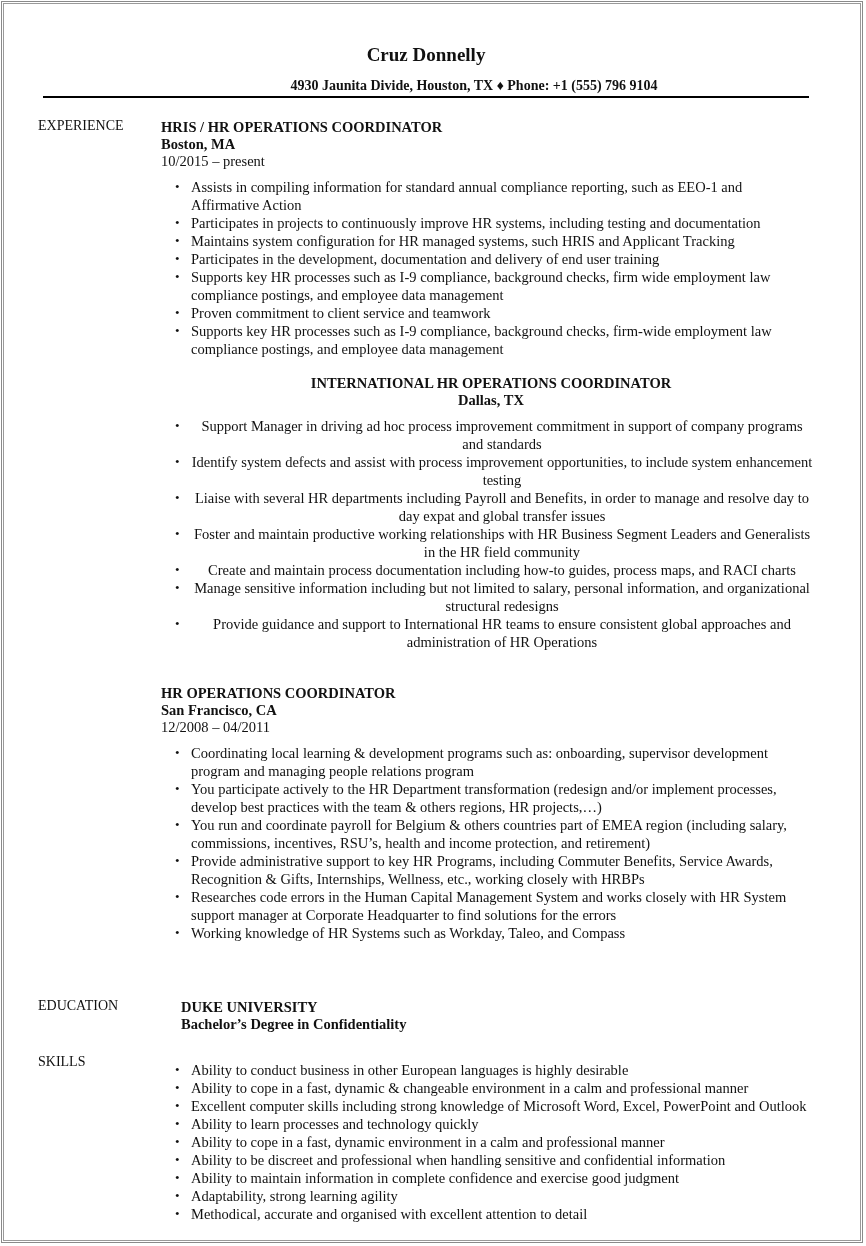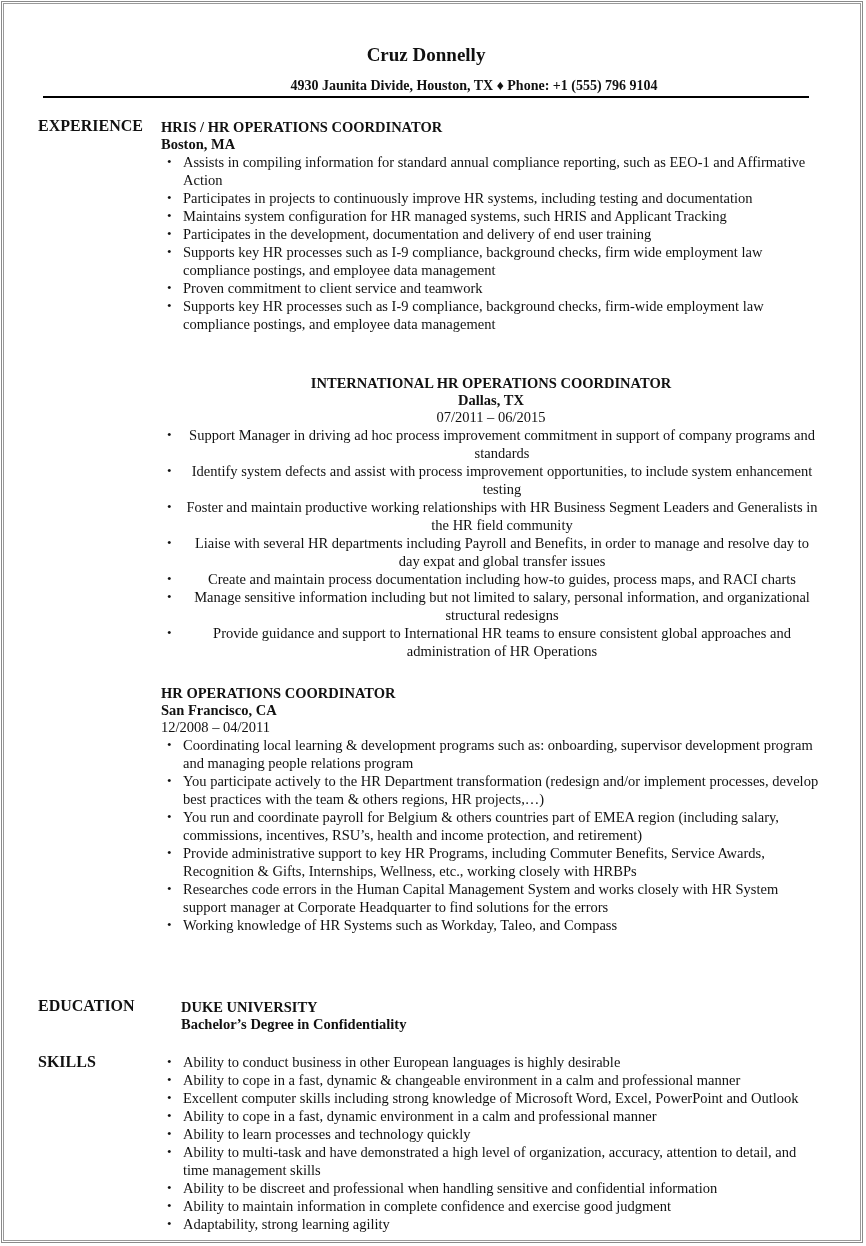--- a/index.html
+++ b/index.html
@@ -29,7 +29,7 @@
     background: #000;
   }
   .section-label {
-    position: absolute; left: 38px; font-weight: bold; font-size: 16px; line-height: 18px;
+    position: absolute; left: 38px; font-weight: normal; font-size: 14px; line-height: 18px;
   }
   .block { position: absolute; left: 161px; width: 660px; }
   .job-title { font-weight: bold; font-size: 14.5px; line-height: 18px; letter-spacing: 0; }

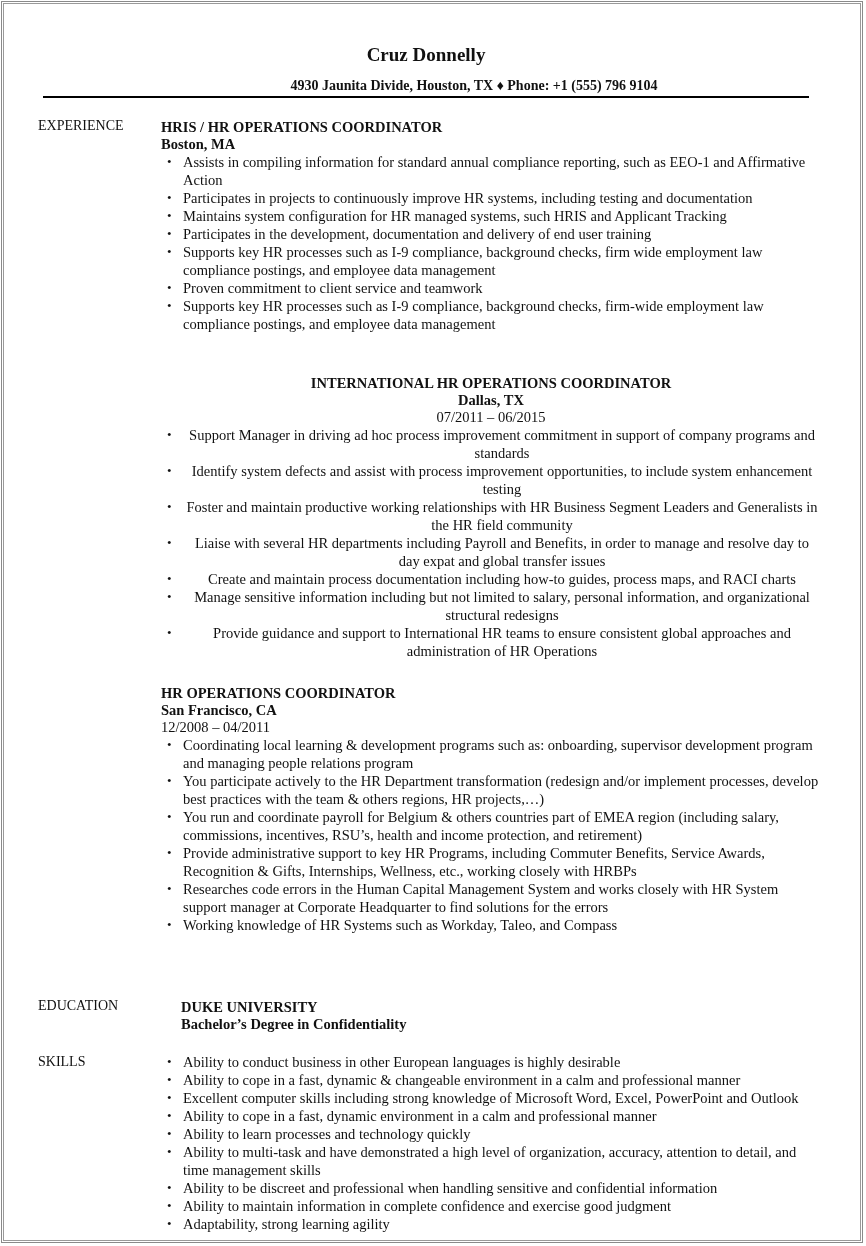--- a/index.html
+++ b/index.html
@@ -59,6 +59,7 @@
   <div class="block" style="top:102px;">
     <div class="job-title">HRIS / HR OPERATIONS COORDINATOR</div>
     <div class="job-loc">Boston, MA</div>
+    <div class="job-date">10/2015 – present</div>
     <ul class="bullets">
       <li>Assists in compiling information for standard annual compliance reporting, such as EEO-1 and Affirmative Action</li>
       <li>Participates in projects to continuously improve HR systems, including testing and documentation</li>

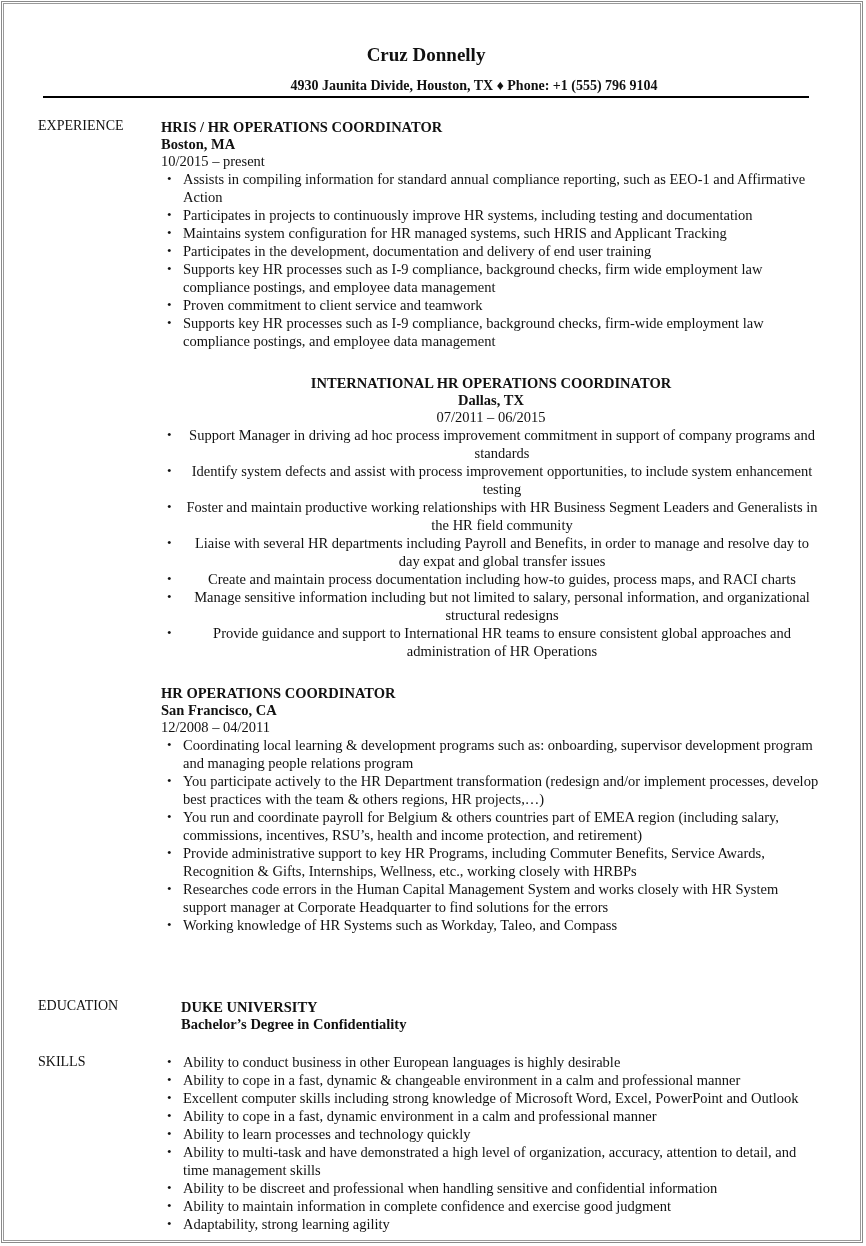--- a/index.html
+++ b/index.html
@@ -35,7 +35,7 @@
   .job-title { font-weight: bold; font-size: 14.5px; line-height: 18px; letter-spacing: 0; }
   .job-loc { font-weight: bold; font-size: 14.5px; line-height: 17px; }
   .job-date { font-size: 14.5px; line-height: 17px; }
-  ul.bullets { margin: 0; padding: 0; list-style: none; }
+  ul.bullets { margin: 8px; padding: 0; list-style: none; }
   ul.bullets li {
     position: relative; padding-left: 22px; font-size: 14.5px; line-height: 18px;
   }

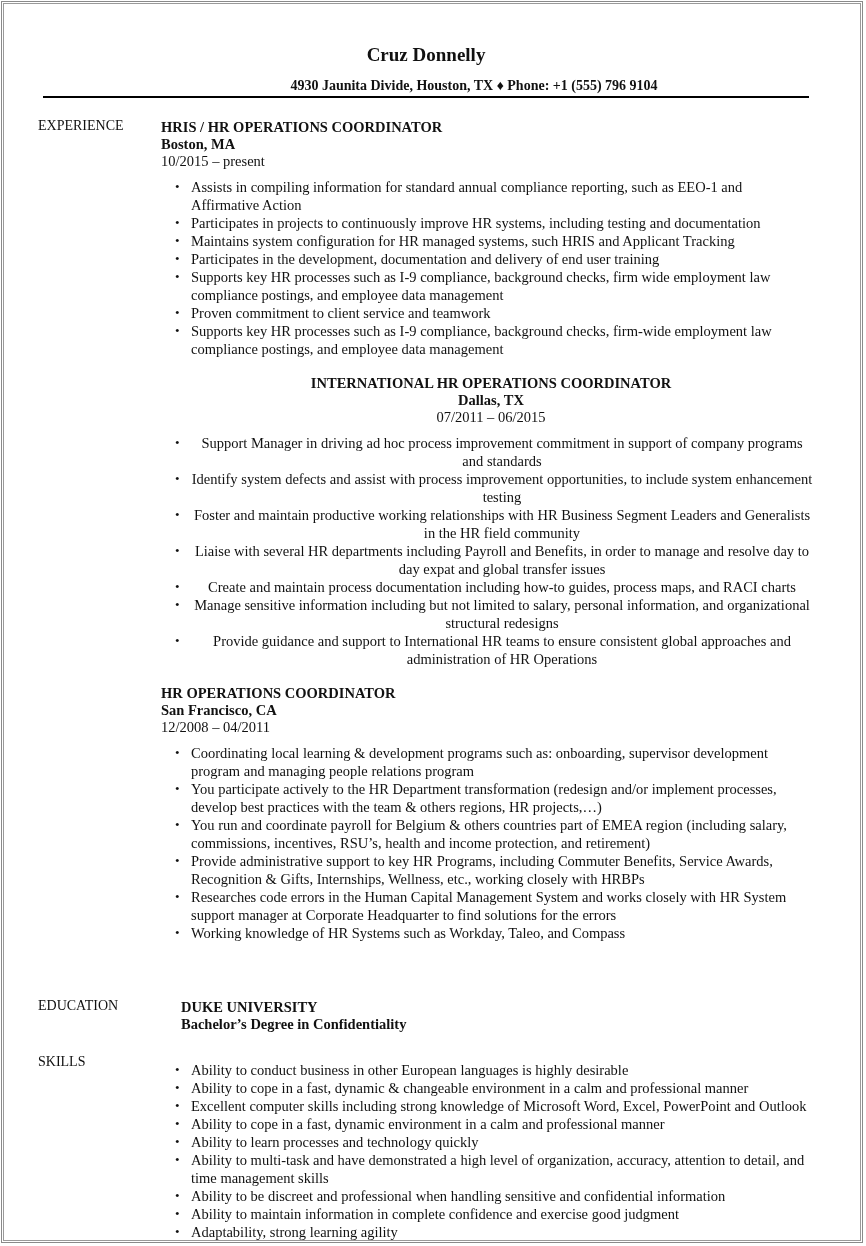--- a/index.html
+++ b/index.html
@@ -74,7 +74,6 @@
   <div class="block" style="top:358px;text-align:center;">
     <div class="job-title">INTERNATIONAL HR OPERATIONS COORDINATOR</div>
     <div class="job-loc">Dallas, TX</div>
-    <div class="job-date">07/2011 – 06/2015</div>
     <ul class="bullets">
       <li>Support Manager in driving ad hoc process improvement commitment in support of company programs and standards</li>
       <li>Identify system defects and assist with process improvement opportunities, to include system enhancement testing</li>

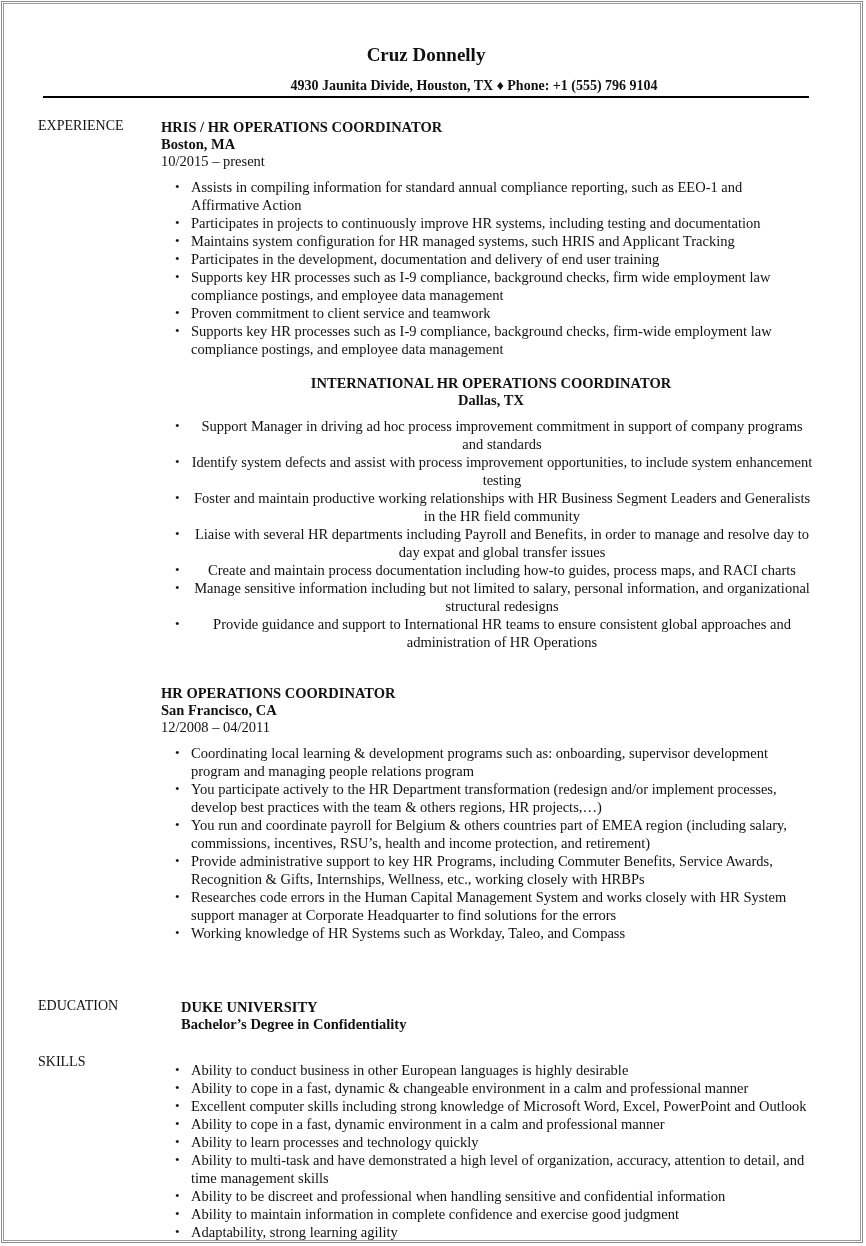--- a/index.html
+++ b/index.html
@@ -77,8 +77,8 @@
     <ul class="bullets">
       <li>Support Manager in driving ad hoc process improvement commitment in support of company programs and standards</li>
       <li>Identify system defects and assist with process improvement opportunities, to include system enhancement testing</li>
+      <li>Liaise with several HR departments including Payroll and Benefits, in order to manage and resolve day to day expat and global transfer issues</li>
       <li>Foster and maintain productive working relationships with HR Business Segment Leaders and Generalists in the HR field community</li>
-      <li>Liaise with several HR departments including Payroll and Benefits, in order to manage and resolve day to day expat and global transfer issues</li>
       <li>Create and maintain process documentation including how-to guides, process maps, and RACI charts</li>
       <li>Manage sensitive information including but not limited to salary, personal information, and organizational structural redesigns</li>
       <li>Provide guidance and support to International HR teams to ensure consistent global approaches and administration of HR Operations</li>

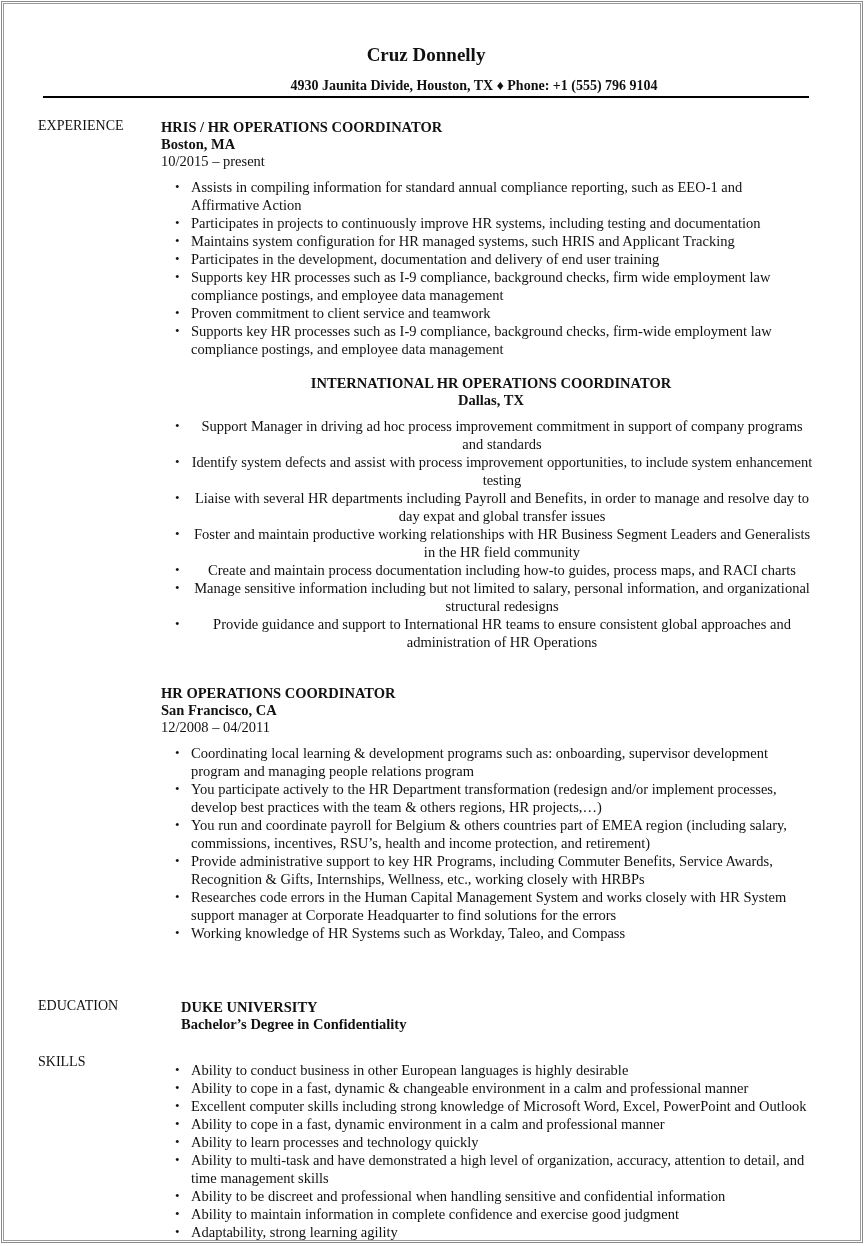--- a/index.html
+++ b/index.html
@@ -111,8 +111,8 @@
       <li>Ability to conduct business in other European languages is highly desirable</li>
       <li>Ability to cope in a fast, dynamic &amp; changeable environment in a calm and professional manner</li>
       <li>Excellent computer skills including strong knowledge of Microsoft Word, Excel, PowerPoint and Outlook</li>
+      <li>Ability to learn processes and technology quickly</li>
       <li>Ability to cope in a fast, dynamic environment in a calm and professional manner</li>
-      <li>Ability to learn processes and technology quickly</li>
       <li>Ability to multi-task and have demonstrated a high level of organization, accuracy, attention to detail, and time management skills</li>
       <li>Ability to be discreet and professional when handling sensitive and confidential information</li>
       <li>Ability to maintain information in complete confidence and exercise good judgment</li>

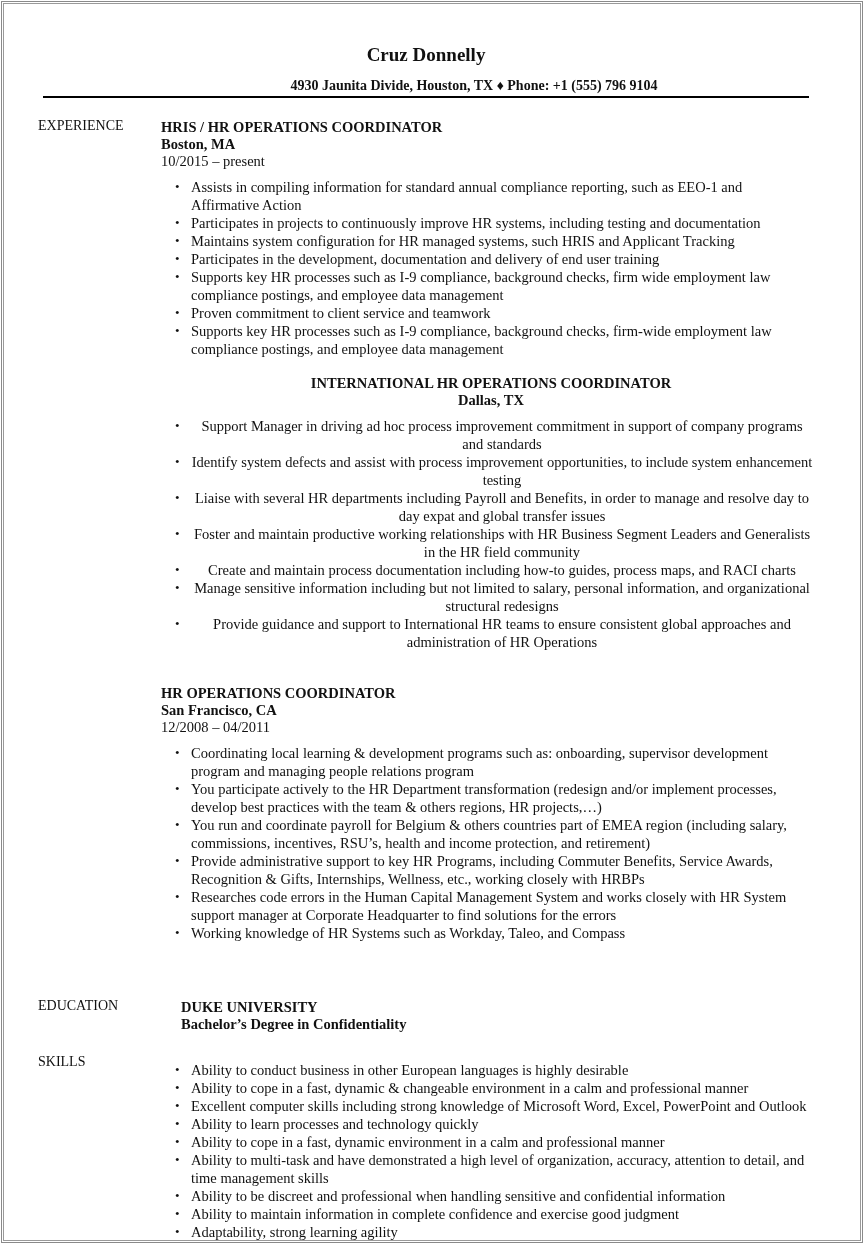--- a/index.html
+++ b/index.html
@@ -113,7 +113,6 @@
       <li>Excellent computer skills including strong knowledge of Microsoft Word, Excel, PowerPoint and Outlook</li>
       <li>Ability to learn processes and technology quickly</li>
       <li>Ability to cope in a fast, dynamic environment in a calm and professional manner</li>
-      <li>Ability to multi-task and have demonstrated a high level of organization, accuracy, attention to detail, and time management skills</li>
       <li>Ability to be discreet and professional when handling sensitive and confidential information</li>
       <li>Ability to maintain information in complete confidence and exercise good judgment</li>
       <li>Adaptability, strong learning agility</li>

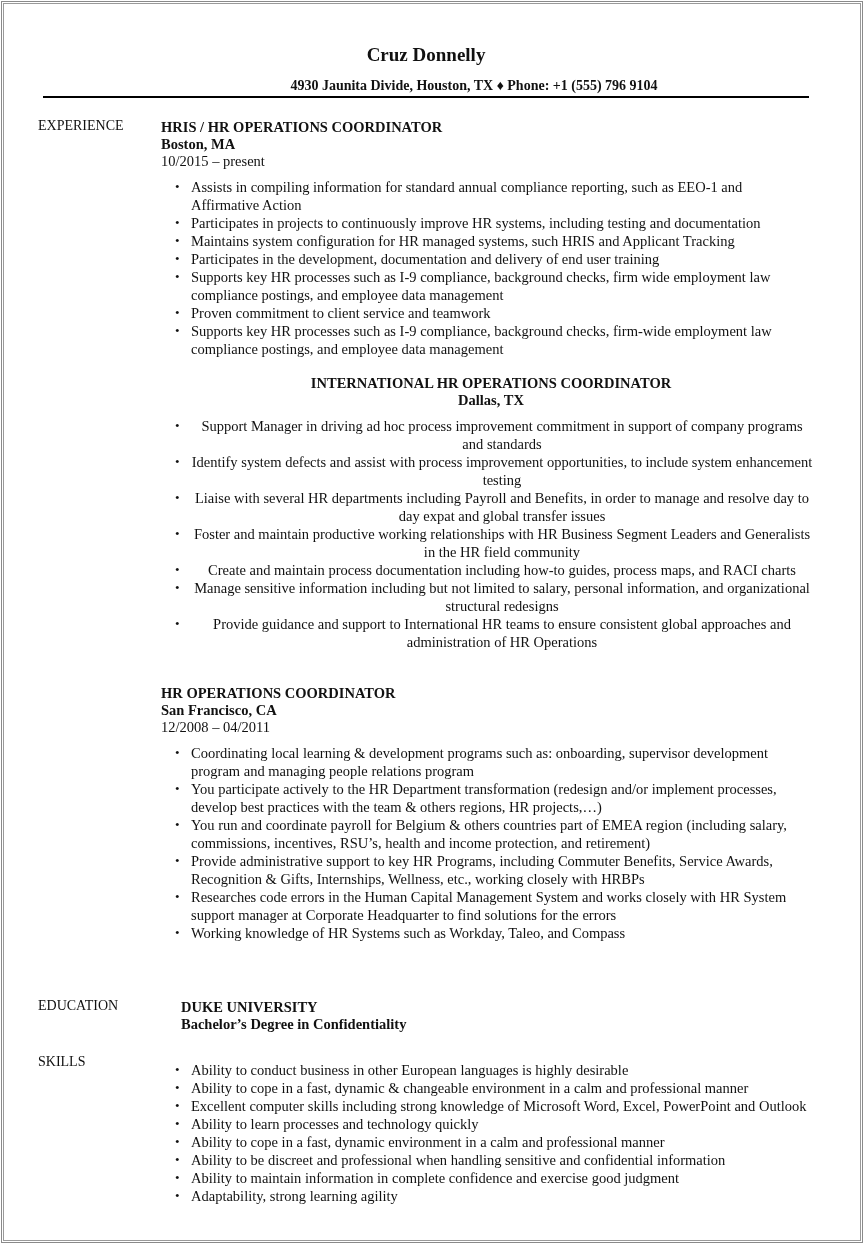--- a/index.html
+++ b/index.html
@@ -116,6 +116,7 @@
       <li>Ability to be discreet and professional when handling sensitive and confidential information</li>
       <li>Ability to maintain information in complete confidence and exercise good judgment</li>
       <li>Adaptability, strong learning agility</li>
+      <li>Methodical, accurate and organised with excellent attention to detail</li>
     </ul>
   </div>
 

